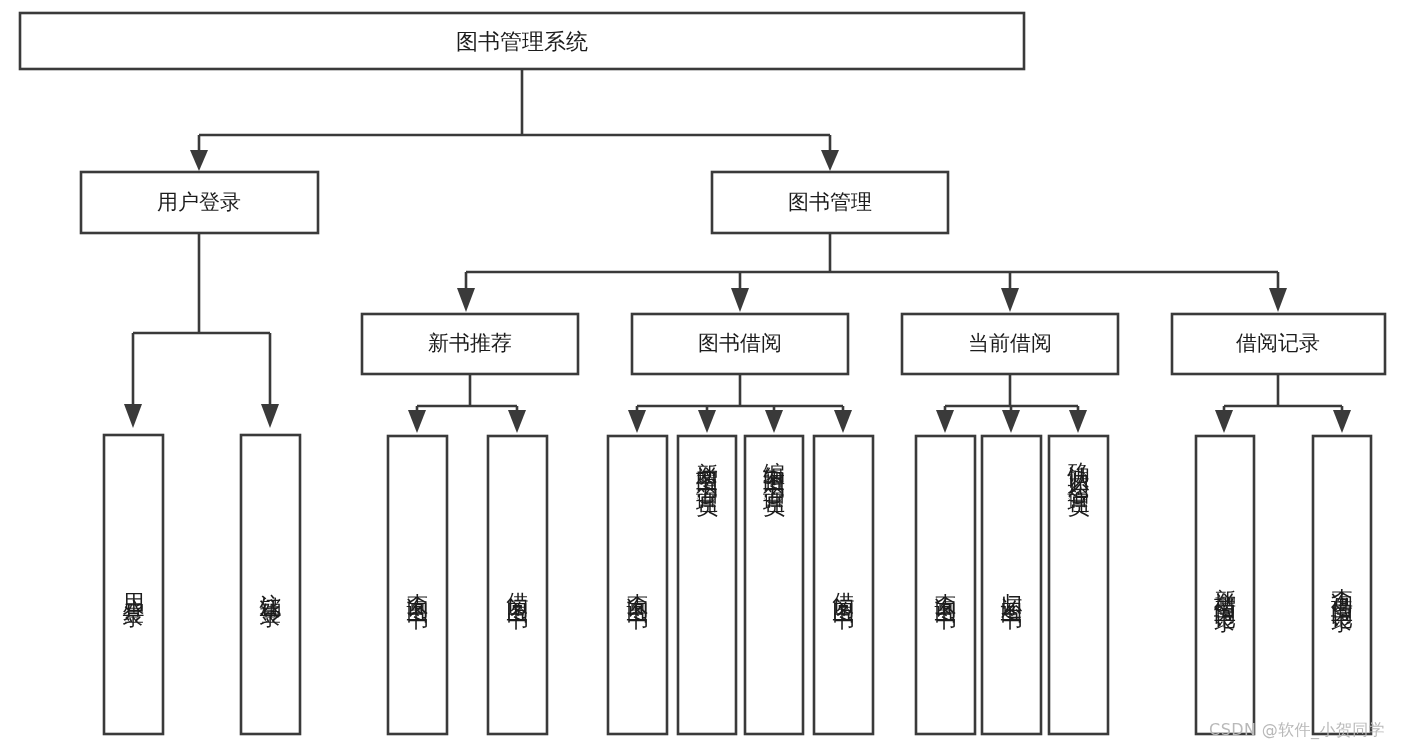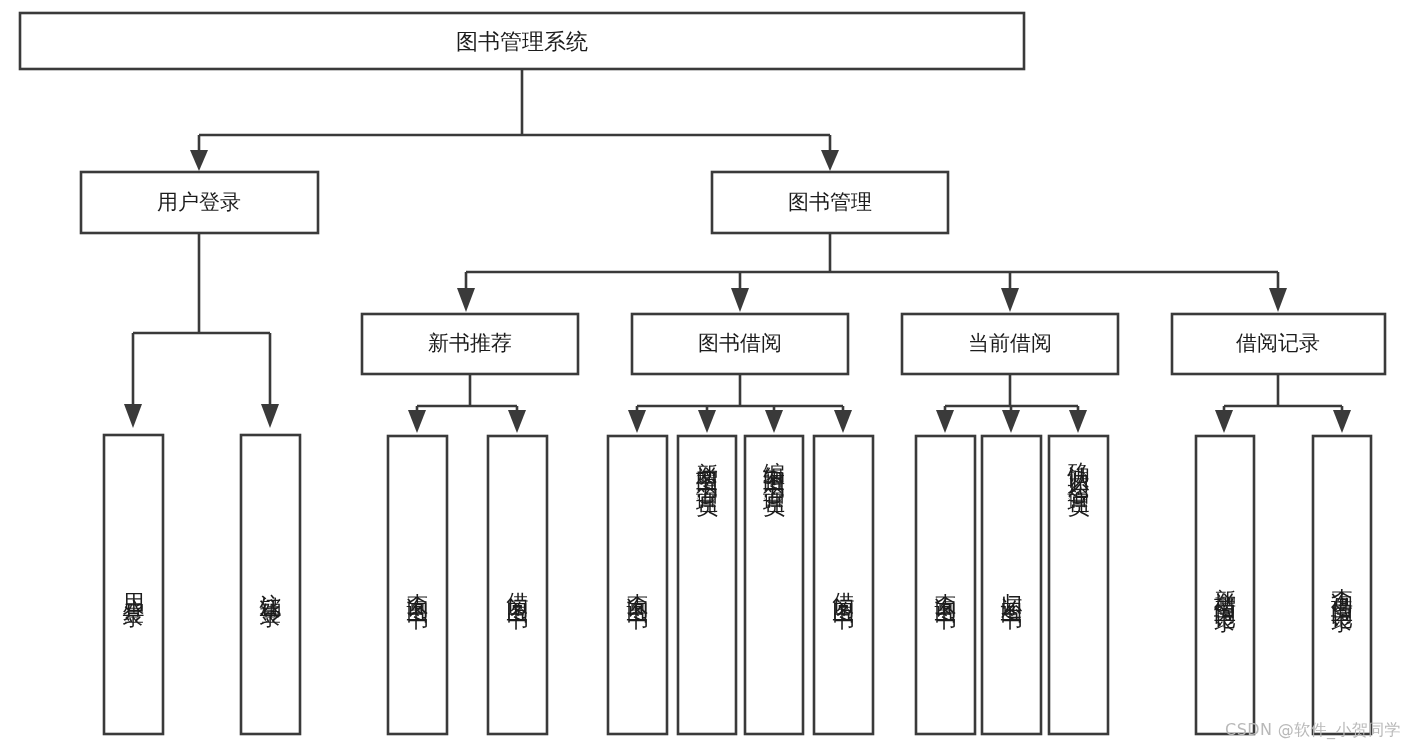--- a/index.html
+++ b/index.html
@@ -62,7 +62,7 @@
   }
   .watermark {
     position: absolute;
-    right: 4px;
+    right: 20px;
     bottom: 6px;
     font-family: "DejaVu Sans", "Liberation Sans", sans-serif;
     font-size: 16px;

